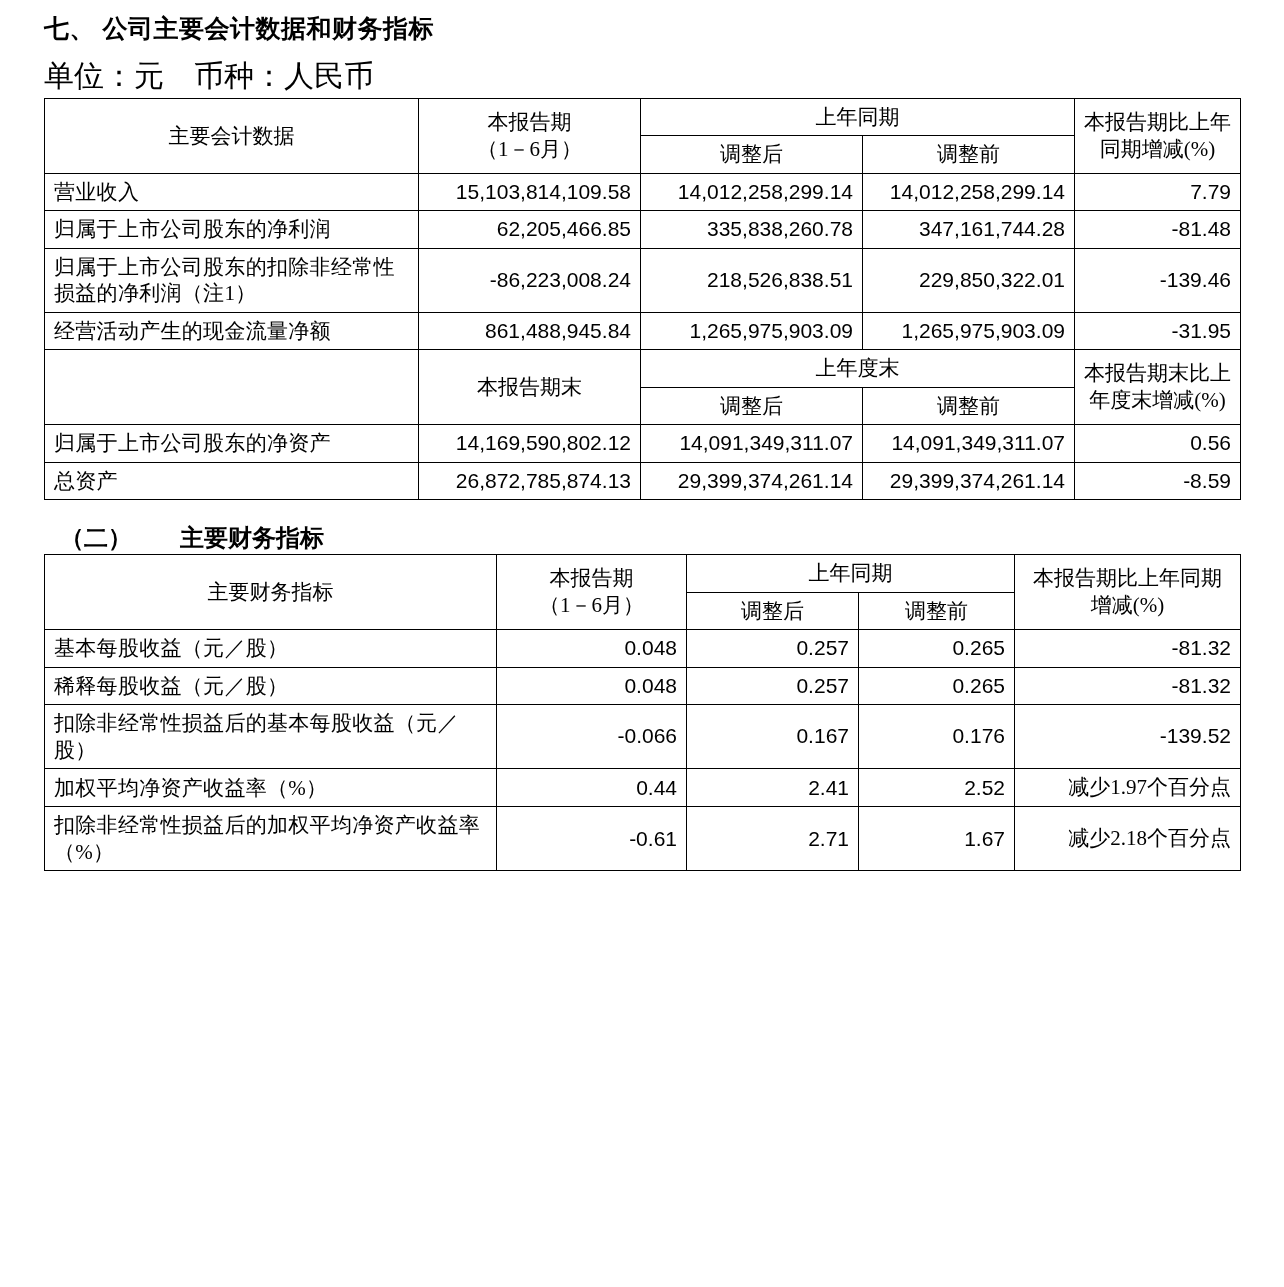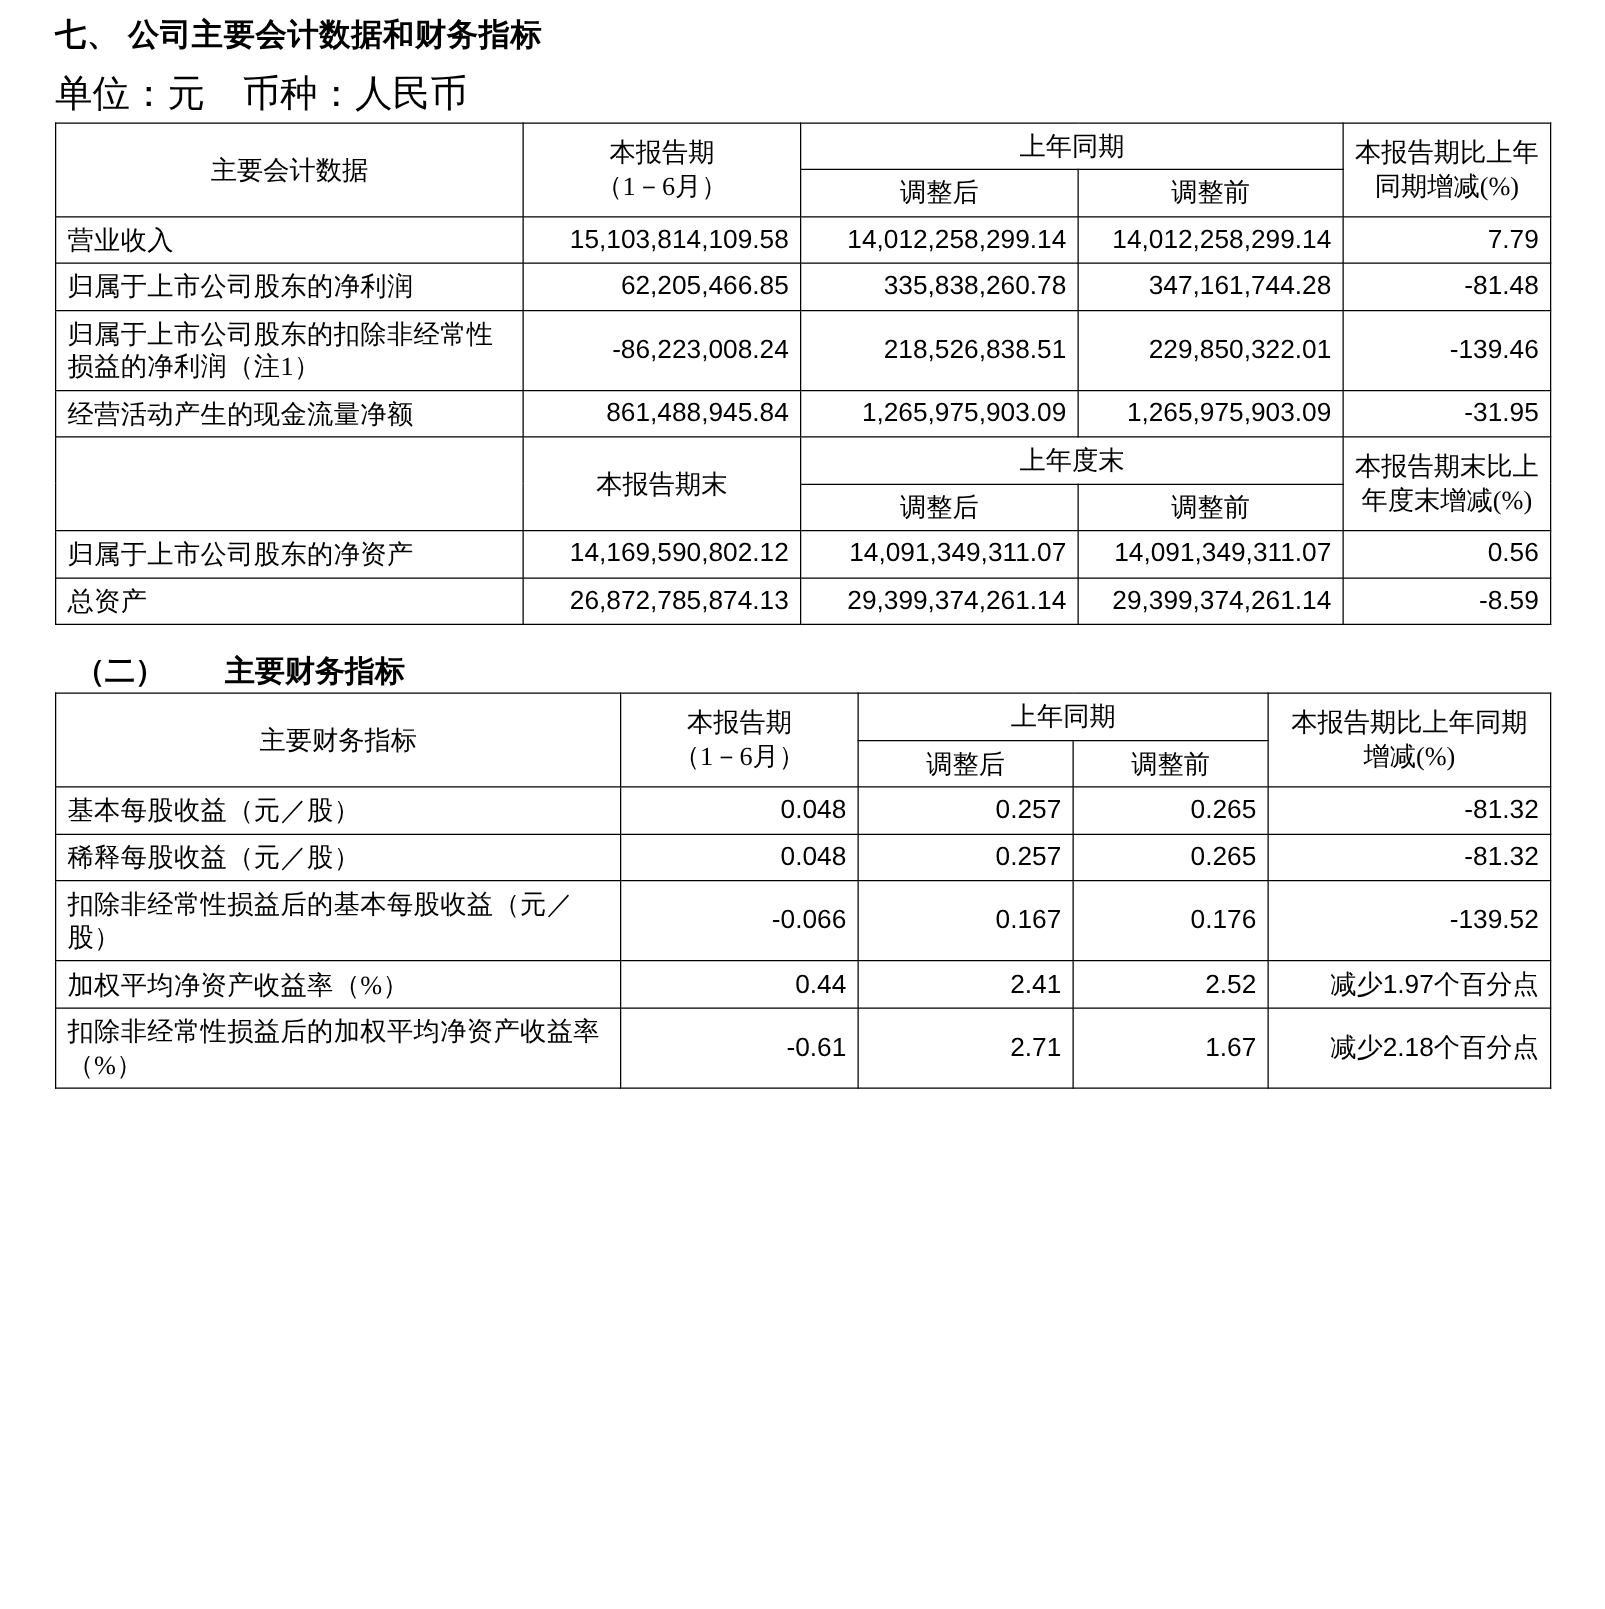--- a/index.html
+++ b/index.html
@@ -77,7 +77,7 @@
 
   .pct-note {
     text-align: right;
-    font-family: Liberation Sans, sans-serif;
+    font-family: Liberation Serif, serif;
     line-height: 1.3;
   }
 

